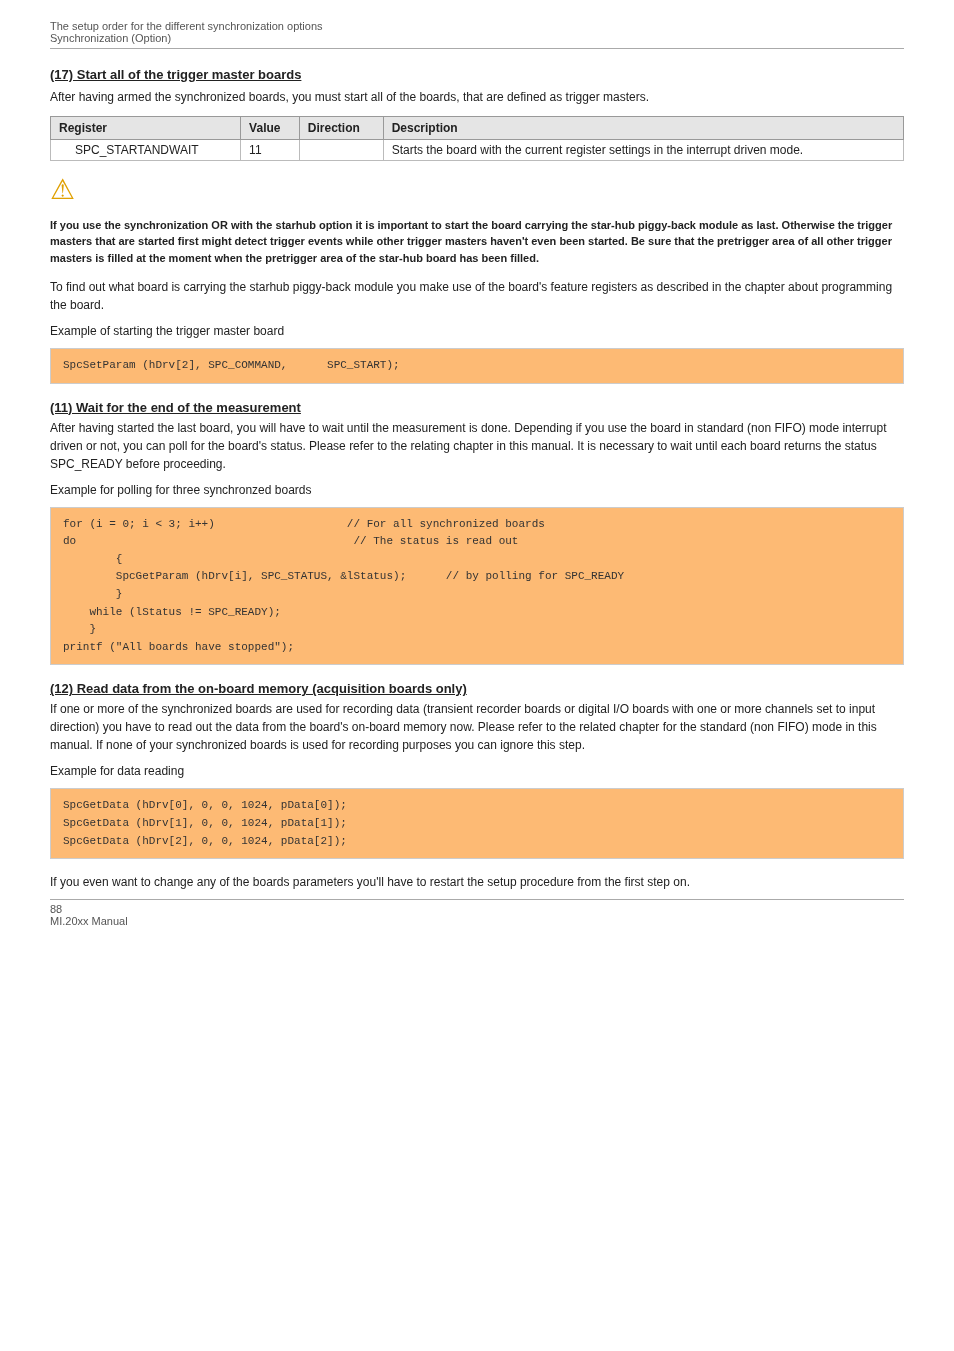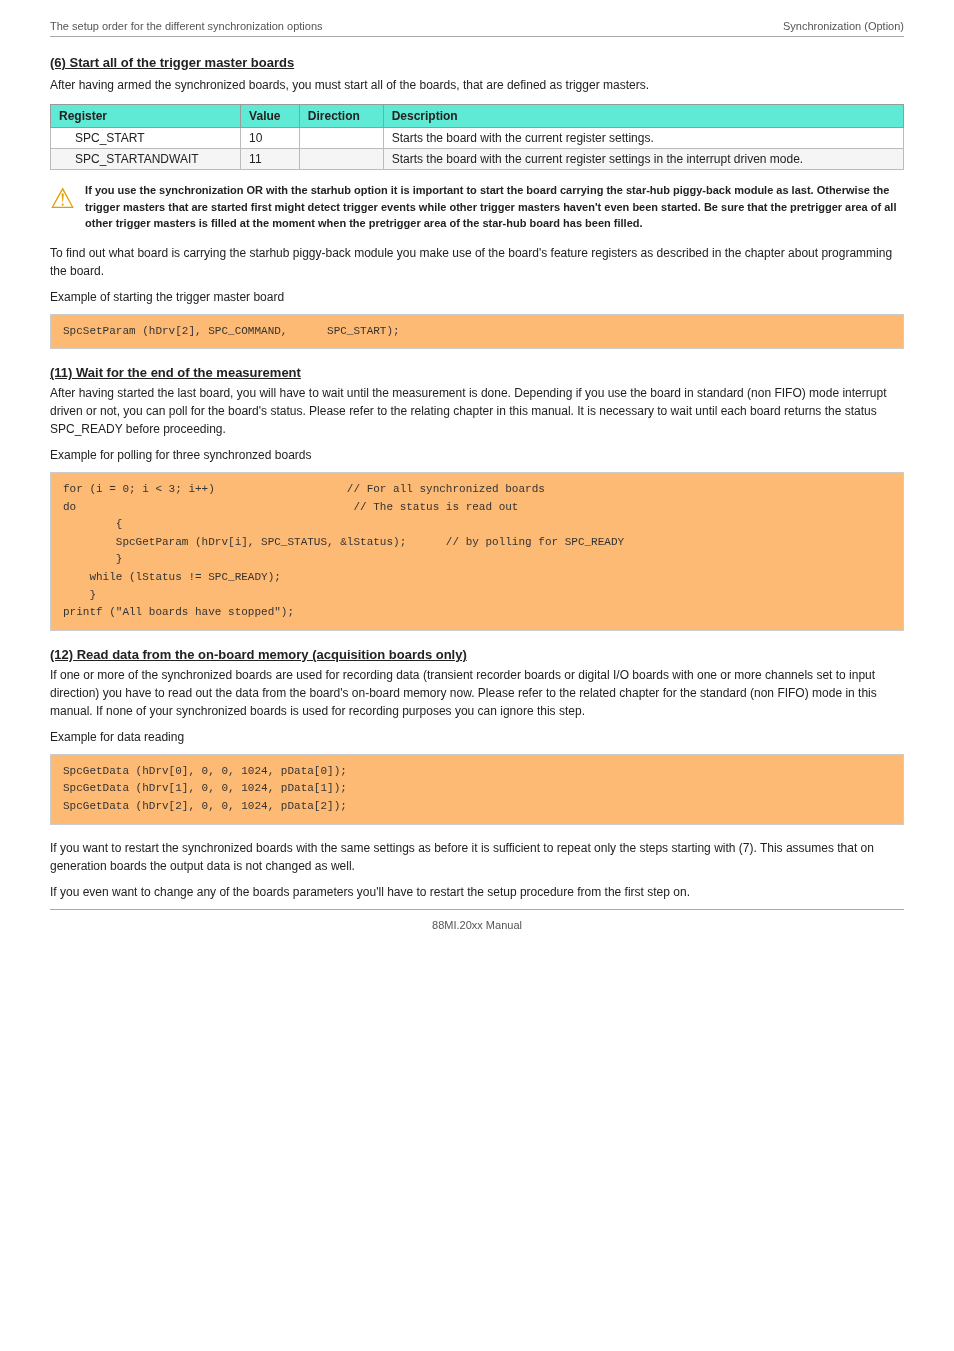--- a/index.html
+++ b/index.html
@@ -2,7 +2,7 @@
 <html><head>
   <meta charset="utf-8">
   <style>
-    * { margin: 0; padding: 0; box-sizing: border-box; }
+    * { margin: 0; padding: 0; box-sizing: border-box; flex-direction: column; }
     body {
       font-family: Arial, Helvetica, sans-serif;
       font-size: 12px;

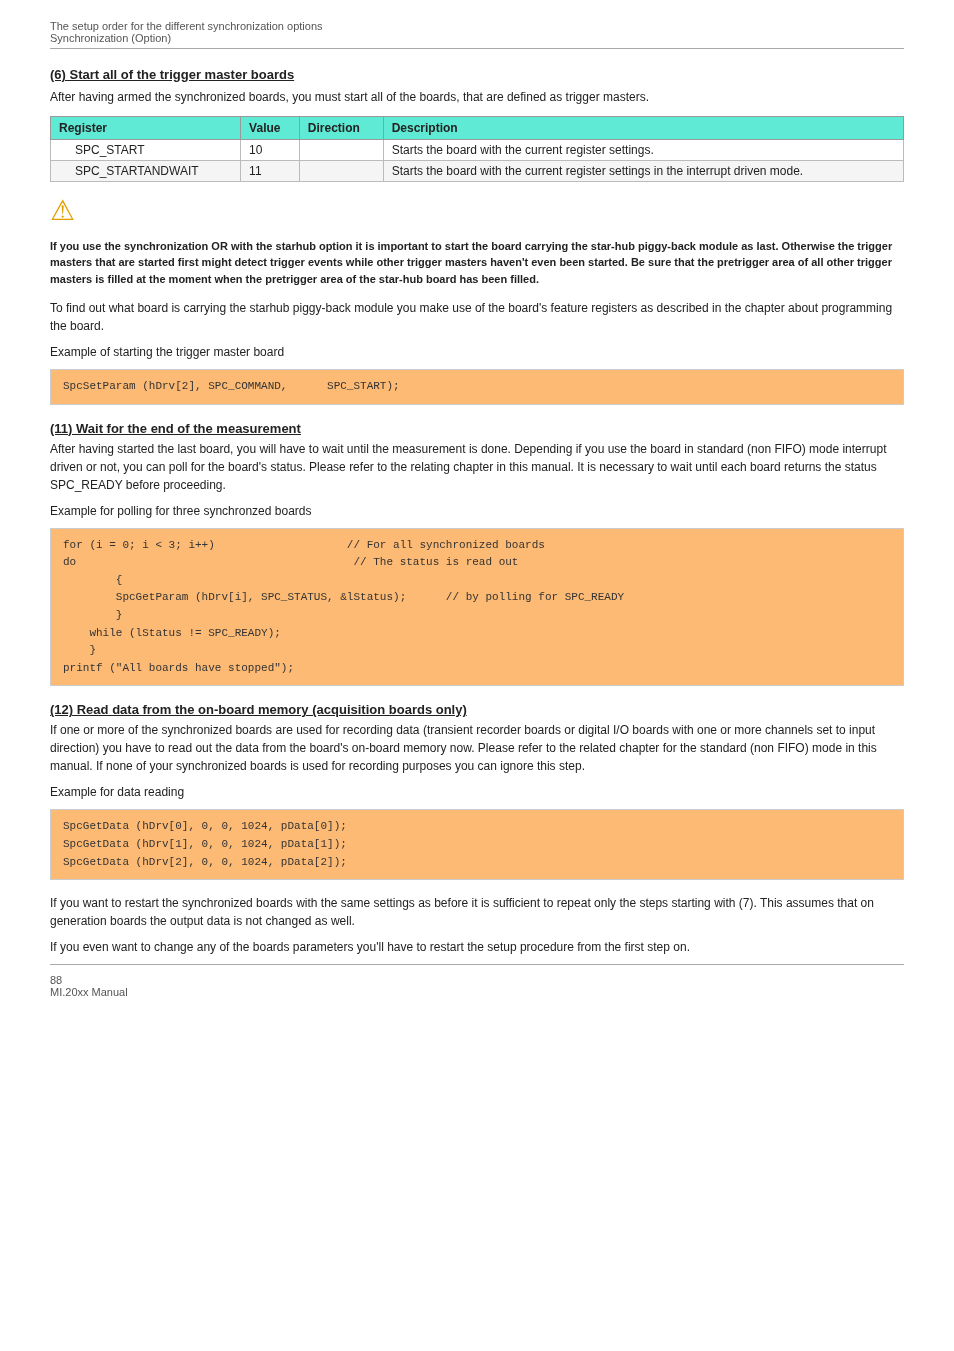--- a/index.html
+++ b/index.html
@@ -104,7 +104,7 @@
 </div>
 
 <div>
-  <div class="section-title">(6) Start all of the trigger master boards</div>
+  <div class="section-title">(17) Start all of the trigger master boards</div>
   <p>After having armed the synchronized boards, you must start all of the boards, that are defined as trigger masters.</p>
 
   <table>

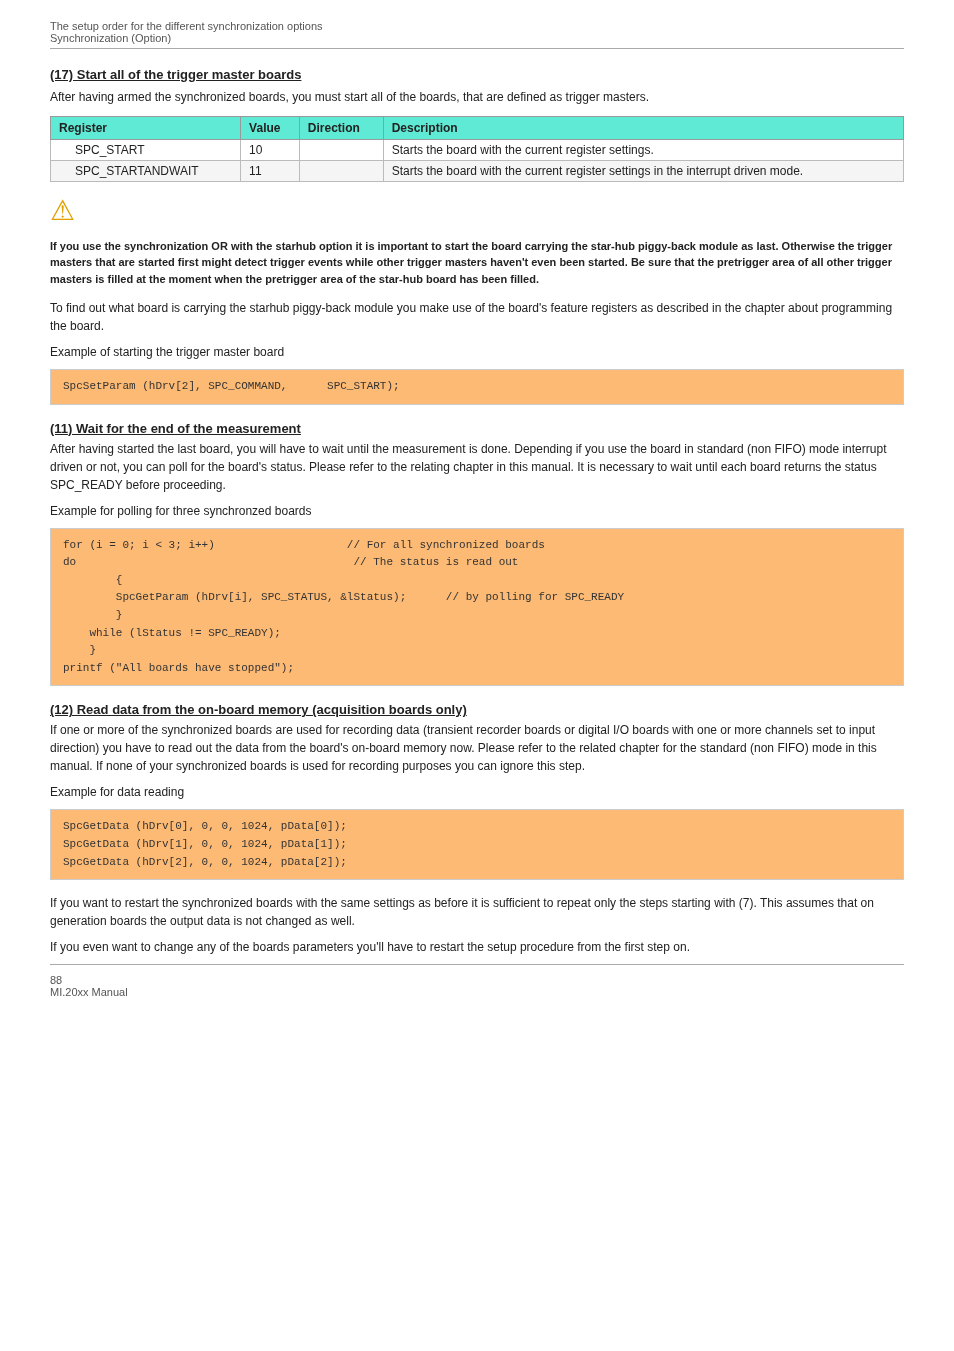--- a/index.html
+++ b/index.html
@@ -39,7 +39,7 @@
       font-size: 12px;
     }
     table th {
-      background: #5eead4;
+      background: #e5e5e5;
       border: 1px solid #999;
       padding: 4px 8px;
       text-align: left;

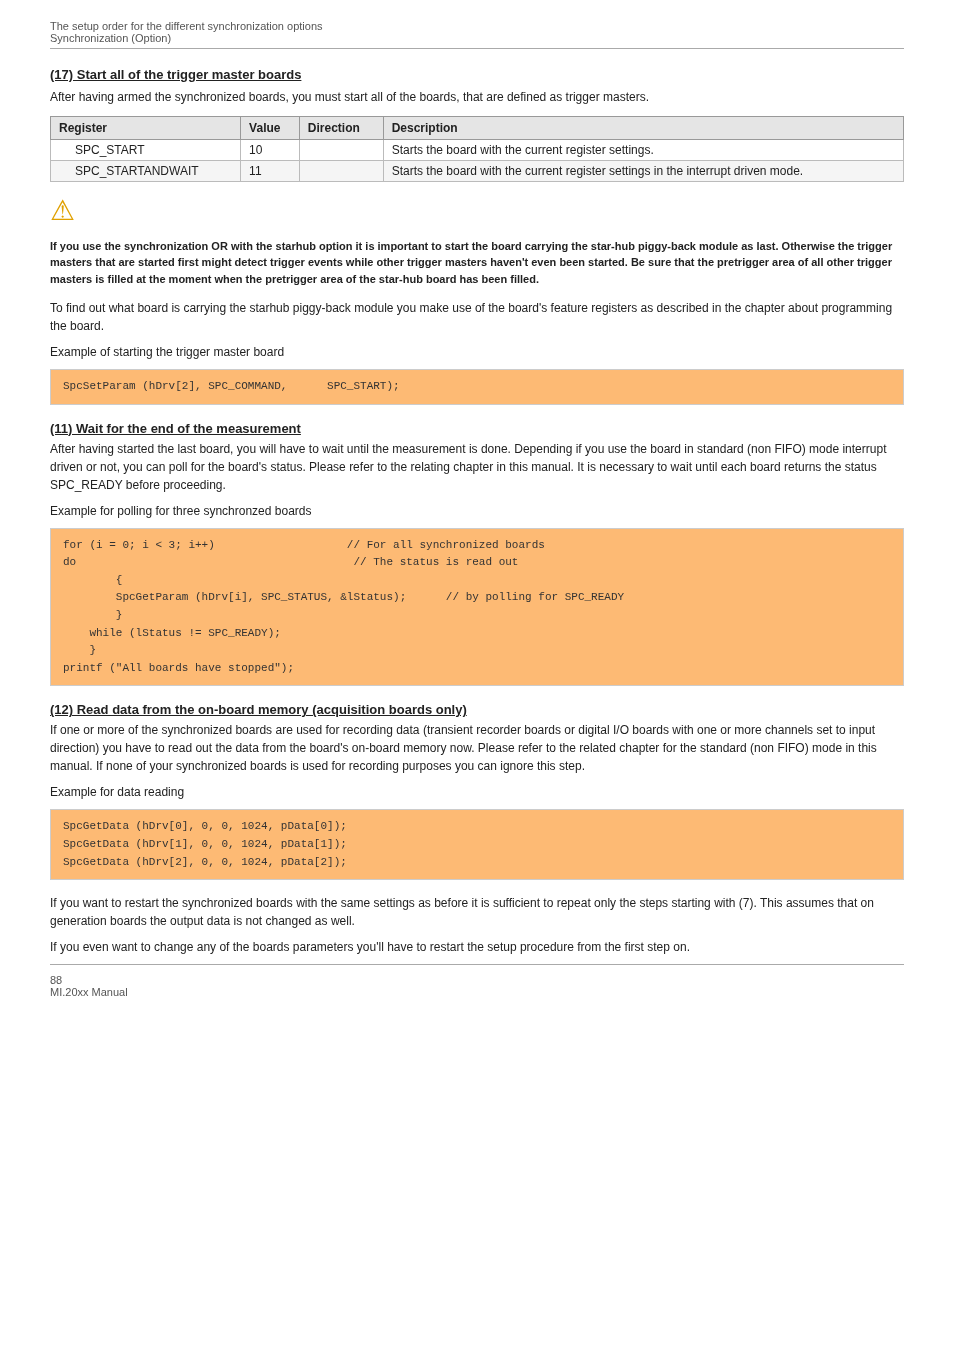--- a/index.html
+++ b/index.html
@@ -118,12 +118,6 @@
     </thead>
     <tbody>
       <tr>
-        <td style="padding-left:24px;">SPC_START</td>
-        <td>10</td>
-        <td></td>
-        <td>Starts the board with the current register settings.</td>
-      </tr>
-      <tr>
         <td style="padding-left:24px;">SPC_STARTANDWAIT</td>
         <td>11</td>
         <td></td>

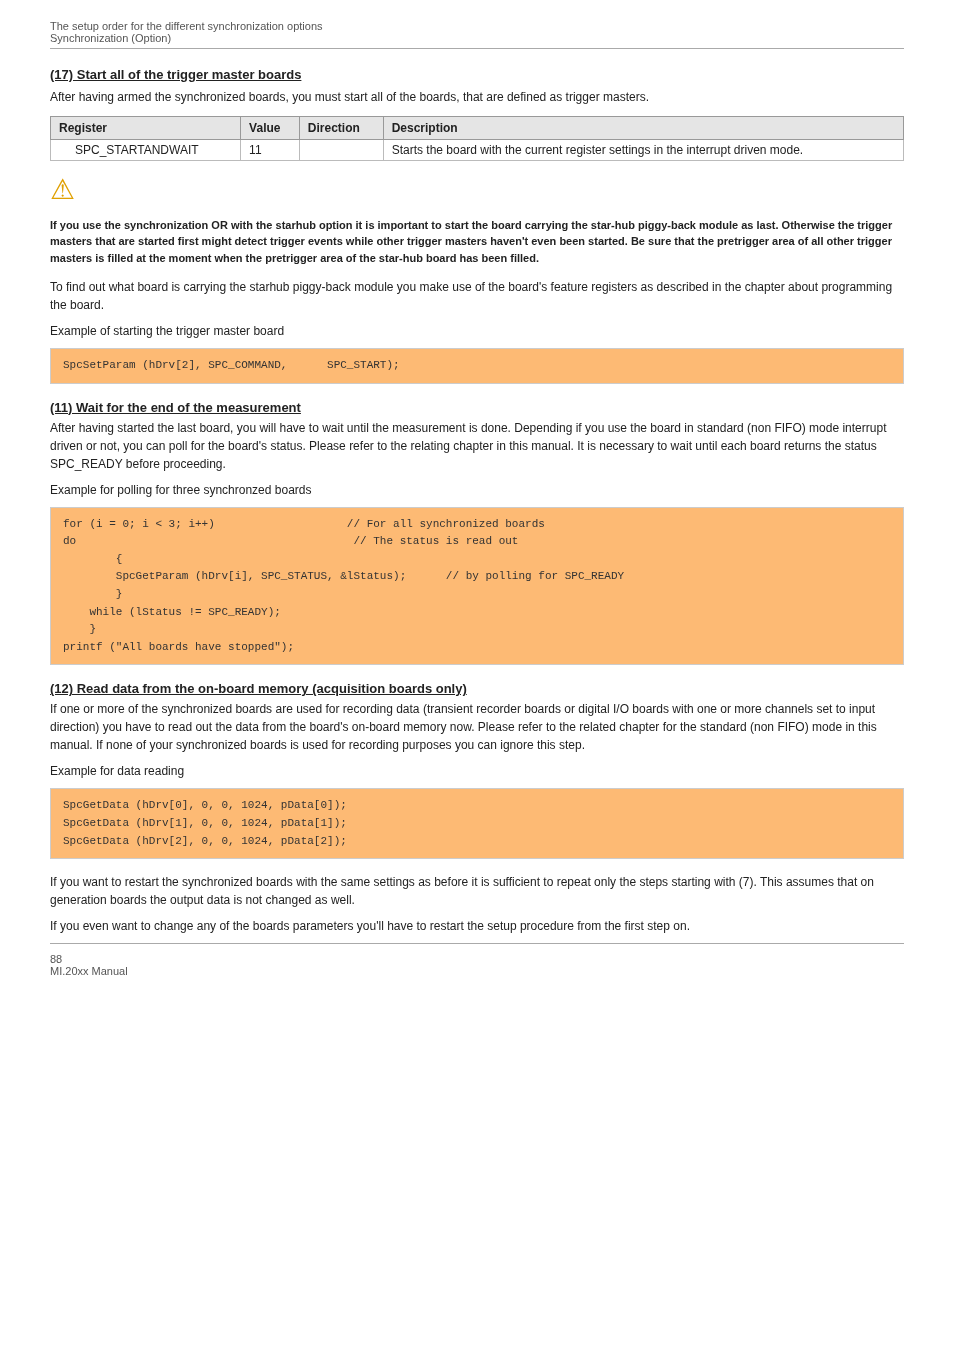--- a/index.html
+++ b/index.html
@@ -163,7 +163,6 @@
 </div>
 
 <div>
-  <p>If you want to restart the synchronized boards with the same settings as before it is sufficient to repeat only the steps starting with (7). This assumes that on generation boards the output data is not changed as well.</p>
   <p>If you even want to change any of the boards parameters you'll have to restart the setup procedure from the first step on.</p>
 </div>
 

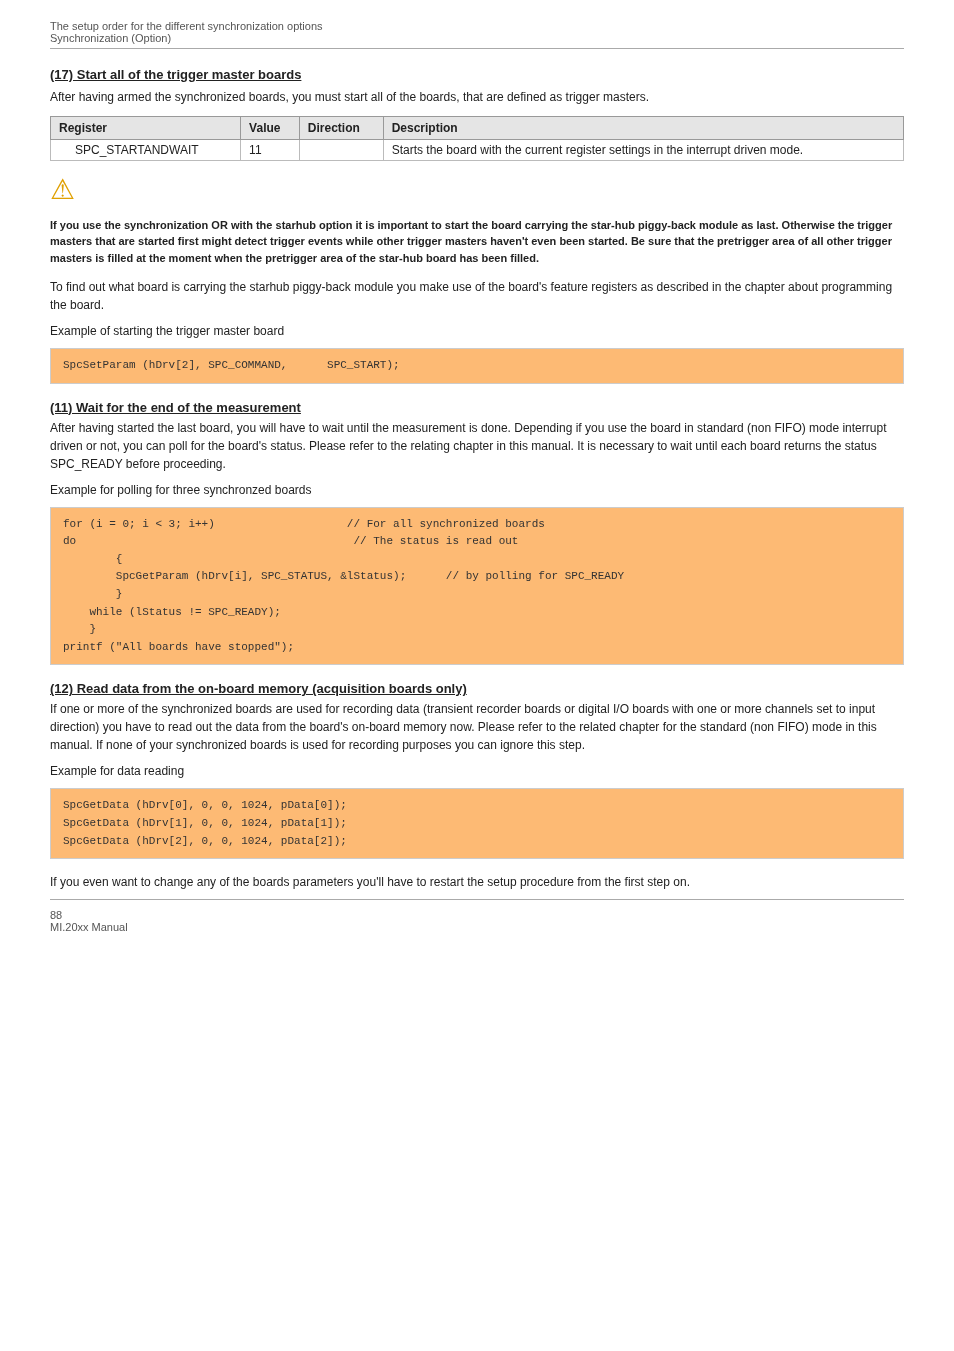--- a/index.html
+++ b/index.html
@@ -88,7 +88,7 @@
       font-size: 11px;
       color: #555;
       border-top: 1px solid #aaa;
-      padding-top: 9px;
+      padding-top: 3px;
     }
     .sub-section {
       margin-top: 16px;

